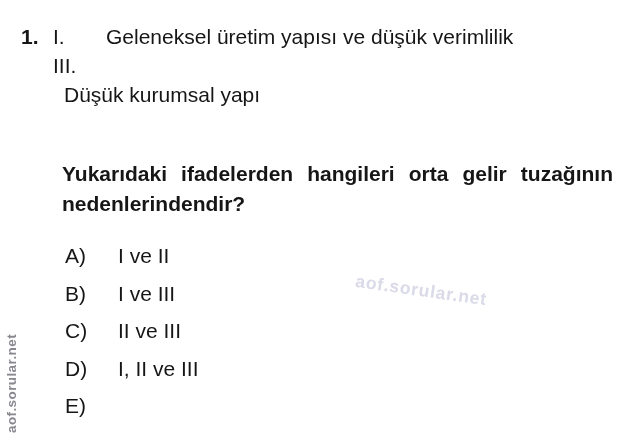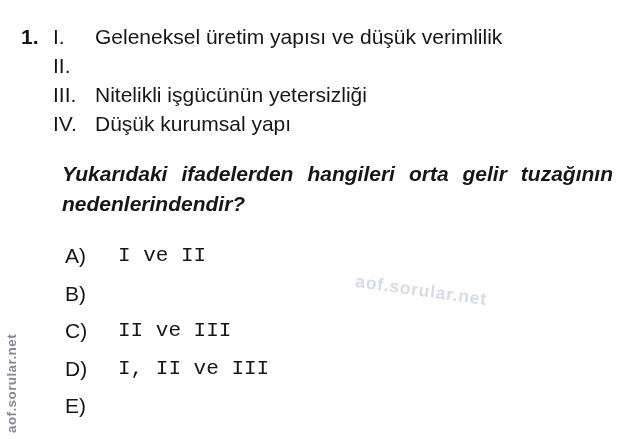--- a/index.html
+++ b/index.html
@@ -31,7 +31,7 @@
     line-height: 29px;
   }
   .snum { width: 42px; flex: 0 0 42px; }
-  .stext { white-space: nowrap; }
+  .stext { white-space: nowrap; margin-left: 11px; }
   .stem {
     position: absolute;
     left: 62px;

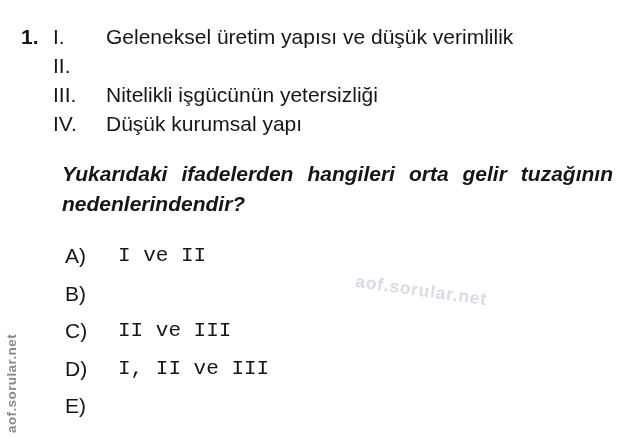--- a/index.html
+++ b/index.html
@@ -93,7 +93,6 @@
       <span class="stext">Geleneksel üretim yapısı ve düşük verimlilik</span>
     </div>
     <div class="srow">
-      <span class="snum">II.</span>
     </div>
     <div class="srow">
       <span class="snum">III.</span>

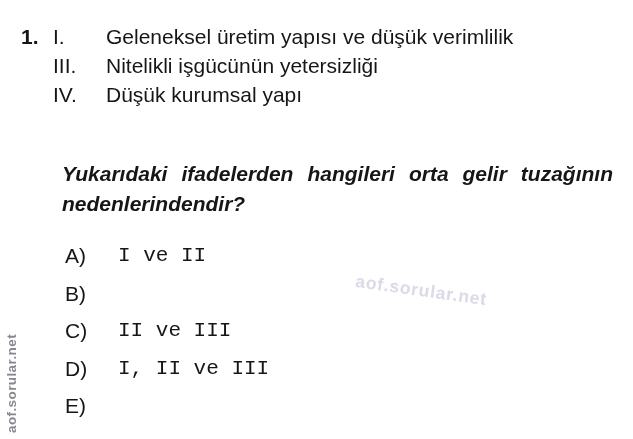--- a/index.html
+++ b/index.html
@@ -96,7 +96,6 @@
     </div>
     <div class="srow">
       <span class="snum">III.</span>
-      <span class="stext">Nitelikli işgücünün yetersizliği</span>
     </div>
     <div class="srow">
       <span class="snum">IV.</span>

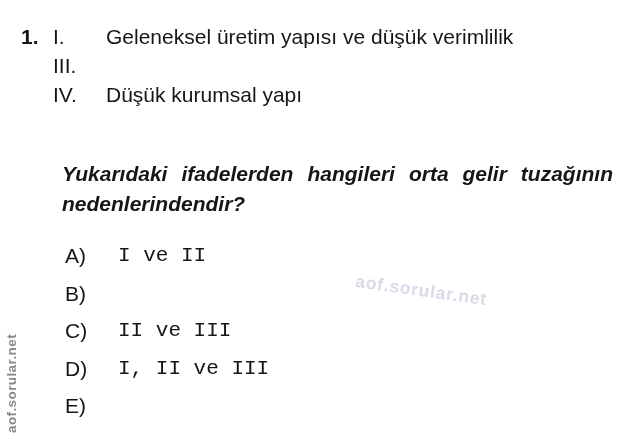--- a/index.html
+++ b/index.html
@@ -98,7 +98,6 @@
       <span class="snum">III.</span>
     </div>
     <div class="srow">
-      <span class="snum">IV.</span>
       <span class="stext">Düşük kurumsal yapı</span>
     </div>
   </div>

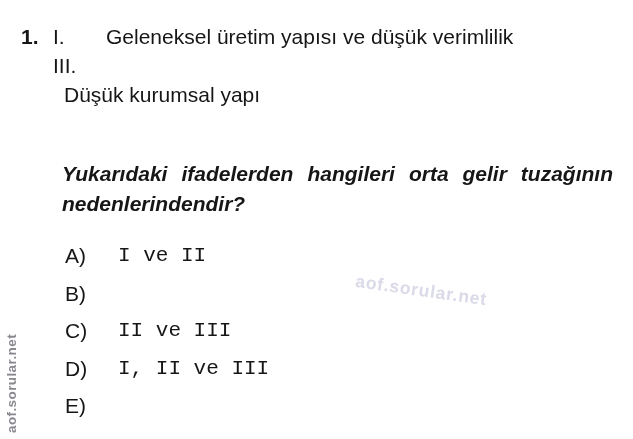--- a/index.html
+++ b/index.html
@@ -41,7 +41,6 @@
     line-height: 29.5px;
     font-weight: bold;
     text-align: justify;
-    font-style: italic;
   }
   .options {
     position: absolute;

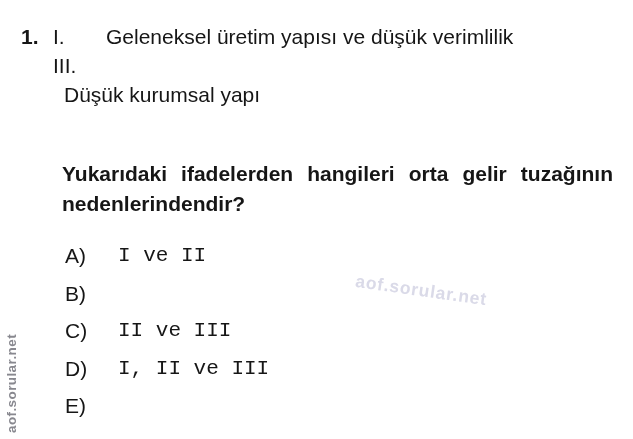--- a/index.html
+++ b/index.html
@@ -53,7 +53,7 @@
     line-height: 37.5px;
   }
   .oletter { width: 53px; flex: 0 0 53px; }
-  .otext { white-space: nowrap; font-family: Liberation Mono, monospace; }
+  .otext { white-space: nowrap; }
   .wm-side {
     position: absolute;
     left: 4px;

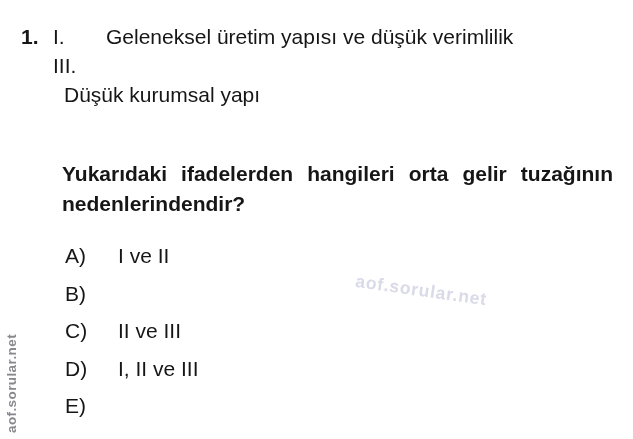--- a/index.html
+++ b/index.html
@@ -110,6 +110,7 @@
     </div>
     <div class="orow">
       <span class="oletter">B)</span>
+      <span class="otext">I ve III</span>
     </div>
     <div class="orow">
       <span class="oletter">C)</span>

